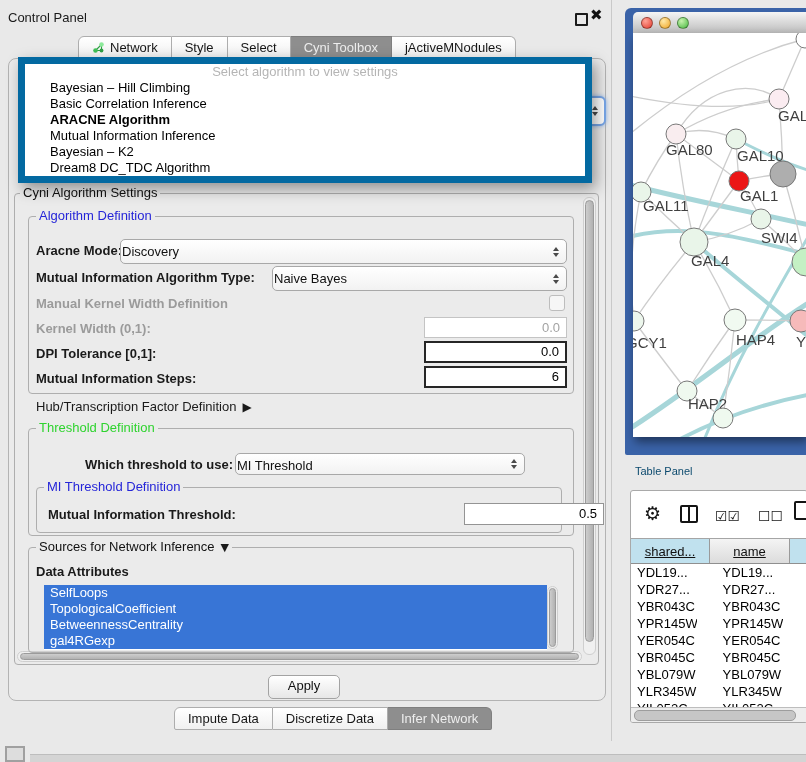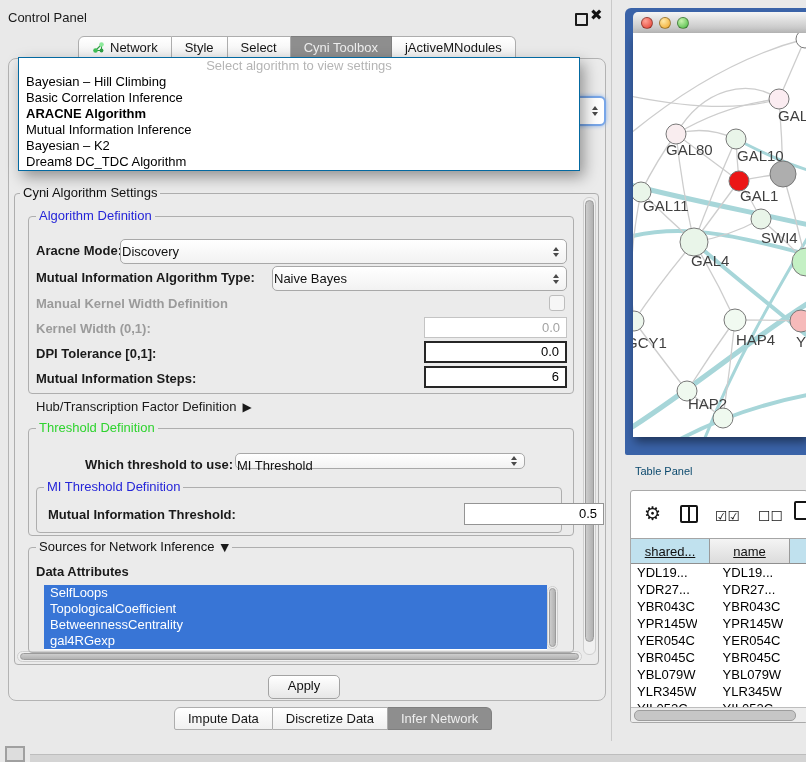--- a/index.html
+++ b/index.html
@@ -31,7 +31,7 @@
   
   #combo-fragment{left:556px;top:96px;width:46px;height:26px;background:#fff;border:2px solid #78a6e8;
                   border-radius:6px;box-shadow:0 0 4px #8ab2ea;z-index:5;}
-  #algo-dropdown{left:18px;top:57px;width:560px;background:#ffffff;border:1px solid #0369a1;
+  #algo-dropdown{left:18px;top:57px;width:560px;background:#ffffff;border:7px solid #0369a1;
                  box-shadow:4px 6px 14px rgba(0,0,0,.38);z-index:40;}
   .dd-prompt{height:16px;line-height:16px;text-align:center;color:#b5b5b5;font-size:13px;}
   .dd-item{height:16px;line-height:16px;padding-left:7px;font-size:13px;color:#000;}

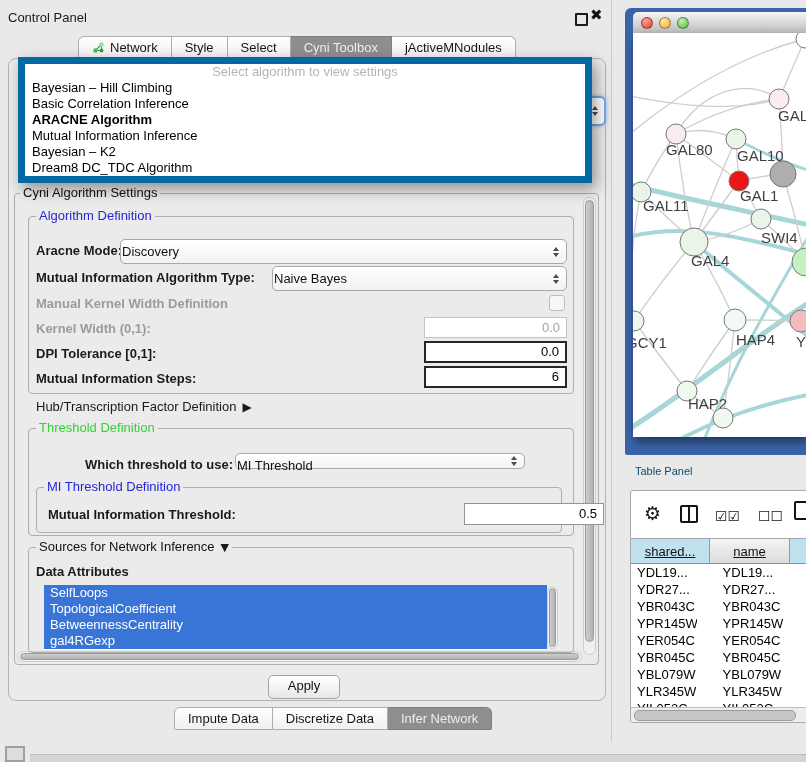--- a/index.html
+++ b/index.html
@@ -34,7 +34,7 @@
   #algo-dropdown{left:18px;top:57px;width:560px;background:#ffffff;border:7px solid #0369a1;
                  box-shadow:4px 6px 14px rgba(0,0,0,.38);z-index:40;}
   .dd-prompt{height:16px;line-height:16px;text-align:center;color:#b5b5b5;font-size:13px;}
-  .dd-item{height:16px;line-height:16px;padding-left:7px;font-size:13px;color:#000;}
+  .dd-item{height:16px;line-height:16px;padding-left:25px;font-size:13px;color:#000;}
   .dd-item.bold{font-weight:bold;}
 
   

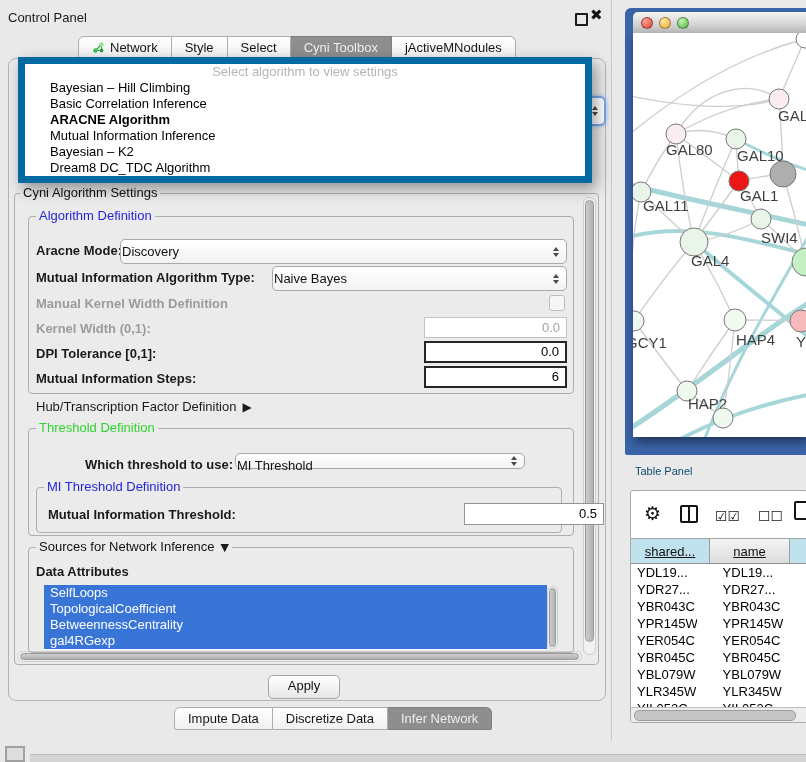--- a/index.html
+++ b/index.html
@@ -216,7 +216,7 @@
   <div class="gtitle t-green" style="left:36px;top:421px;">Threshold Definition</div>
 
   <div class="lbl" style="left:85px;top:457px;">Which threshold to use:</div>
-  <div class="combo" style="left:235px;top:453px;width:290px;height:16px;">
+  <div class="combo" style="left:235px;top:453px;width:290px;height:22px;">
     <span>MI Threshold</span>
     <span class="arr">
         <i class="up"></i>

